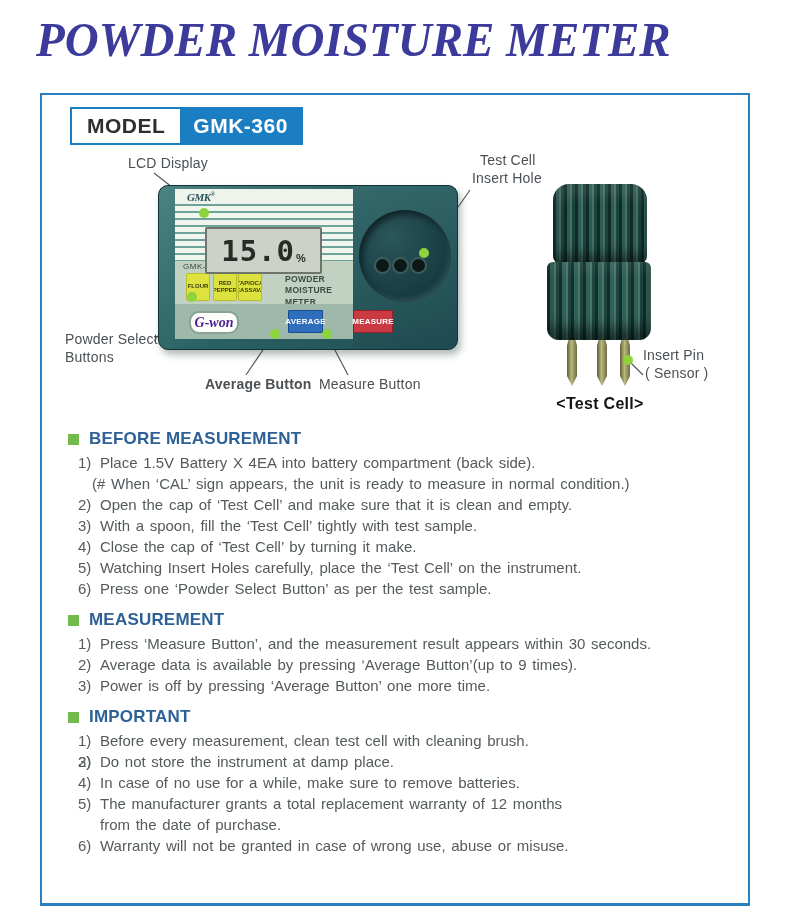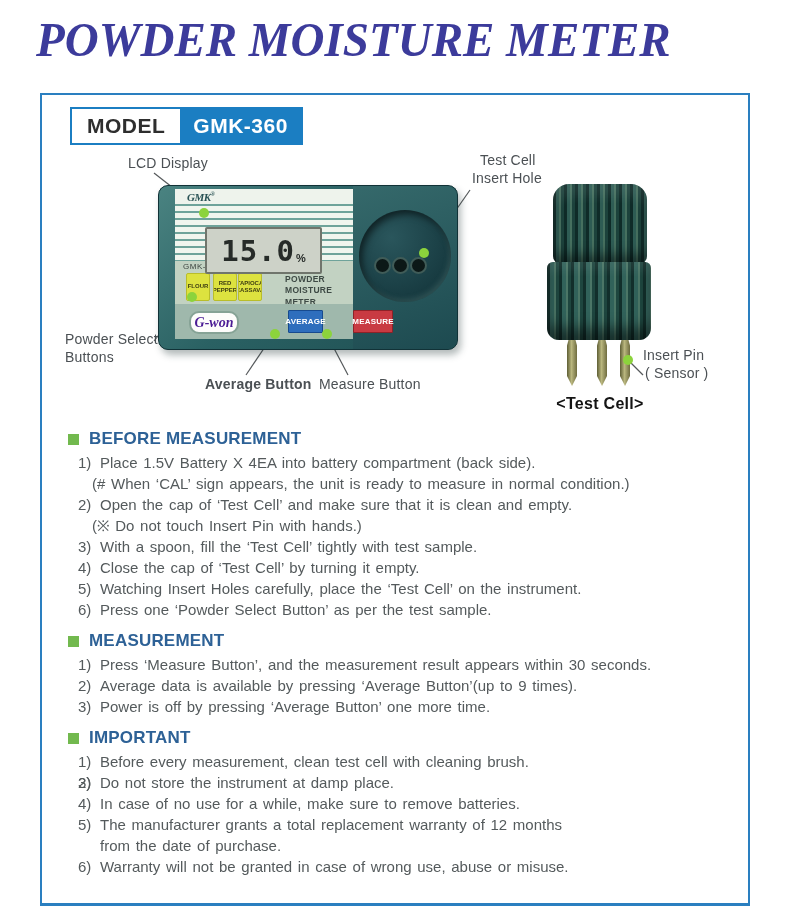--- a/index.html
+++ b/index.html
@@ -218,10 +218,6 @@
     <span class="txt">Open the cap of ‘Test Cell’ and make sure that it is clean and empty.</span>
   </div>
 
-  <div class="line sub">
-    
-    <span class="txt">(※ Do not touch Insert Pin with hands.)</span>
-  </div>
 
   <div class="line">
     <span class="num">3)</span>

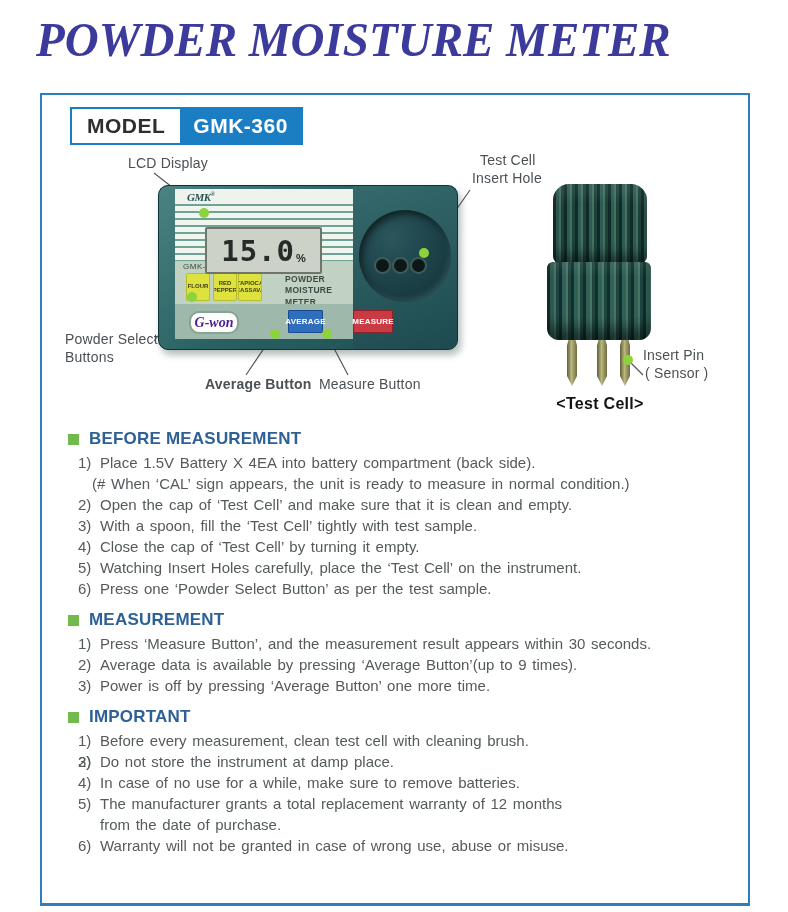--- a/index.html
+++ b/index.html
@@ -226,7 +226,7 @@
 
   <div class="line">
     <span class="num">4)</span>
-    <span class="txt">Close the cap of ‘Test Cell’ by turning it empty.</span>
+    <span class="txt">Close the cap of ‘Test Cell’ by turning it make.</span>
   </div>
 
   <div class="line">

